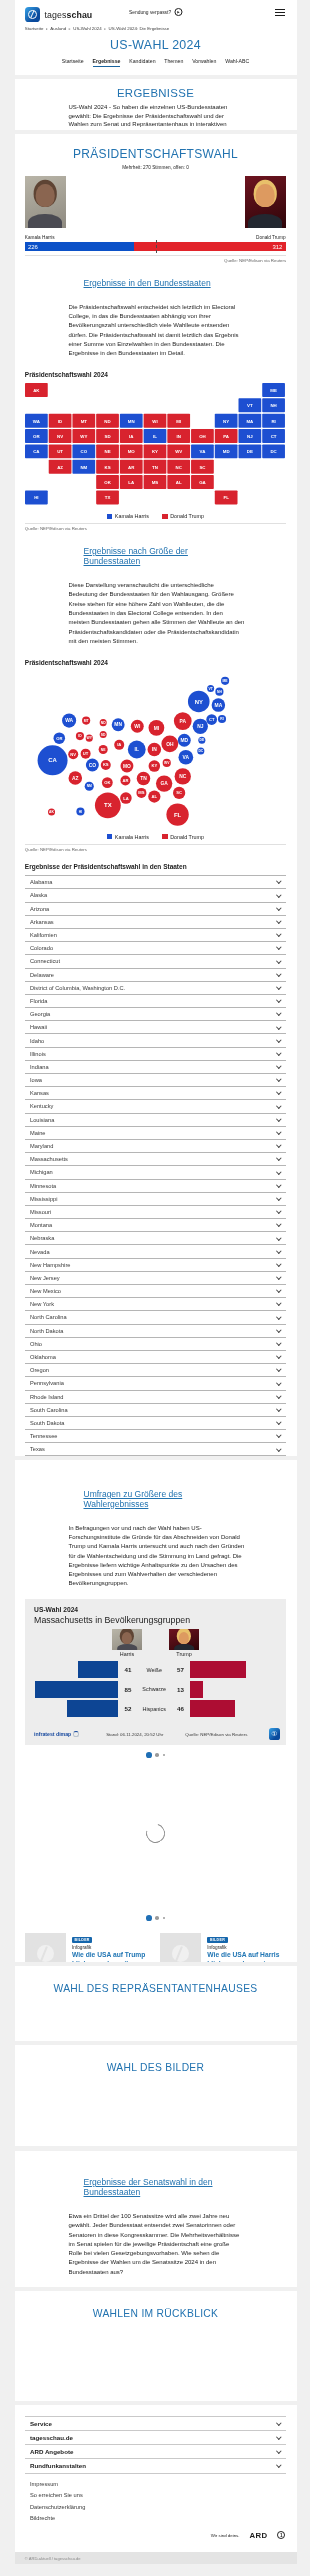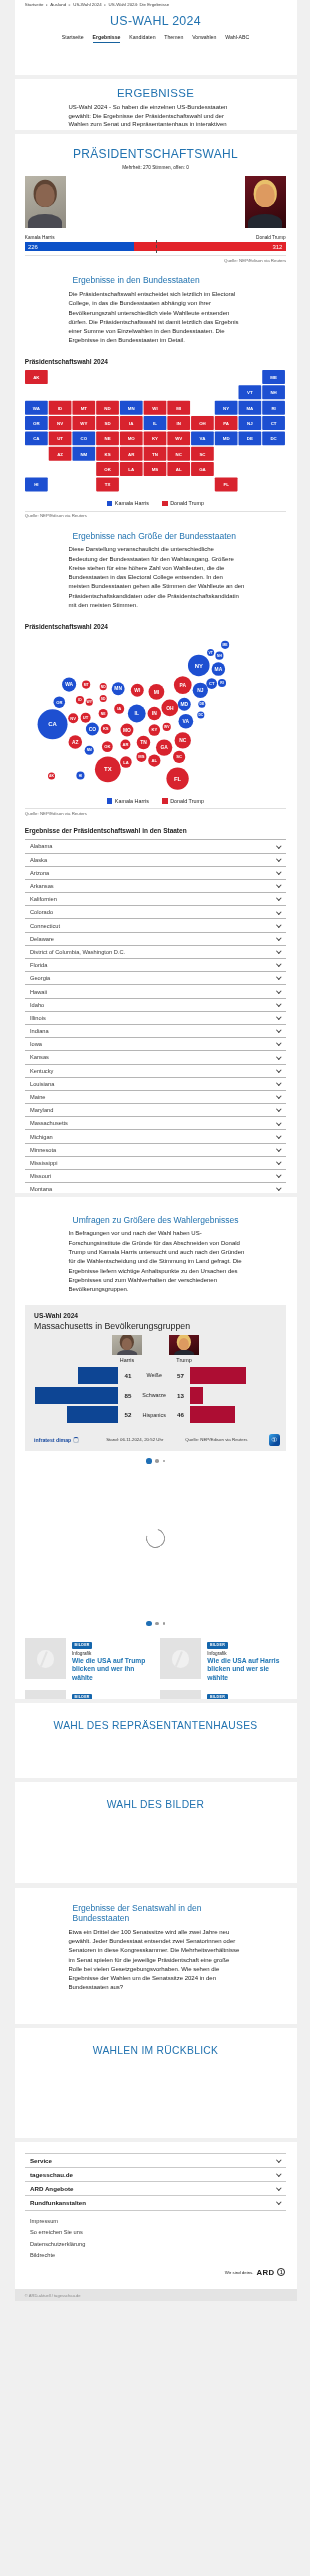--- a/index.html
+++ b/index.html
@@ -127,6 +127,23 @@
 <body>
 
 <div class="card header-card">
+  <div class="masthead">
+    <div class="brand">
+      <div class="logo-sq">
+          <div class="globe"></div>
+        </div>
+      <div class="brand-word"><span>tages</span><b>schau</b></div>
+    </div>
+    <div class="sendung">
+      <span>Sendung verpasst?</span>
+      <span class="play-icon">▶</span>
+    </div>
+    <div class="hamburger">
+        <i></i>
+        <i></i>
+        <i></i>
+      </div>
+  </div>
   <div class="breadcrumb" id="breadcrumb">
       <span class="crumb">Startseite</span>
       <span class="crumb-sep">▸</span>

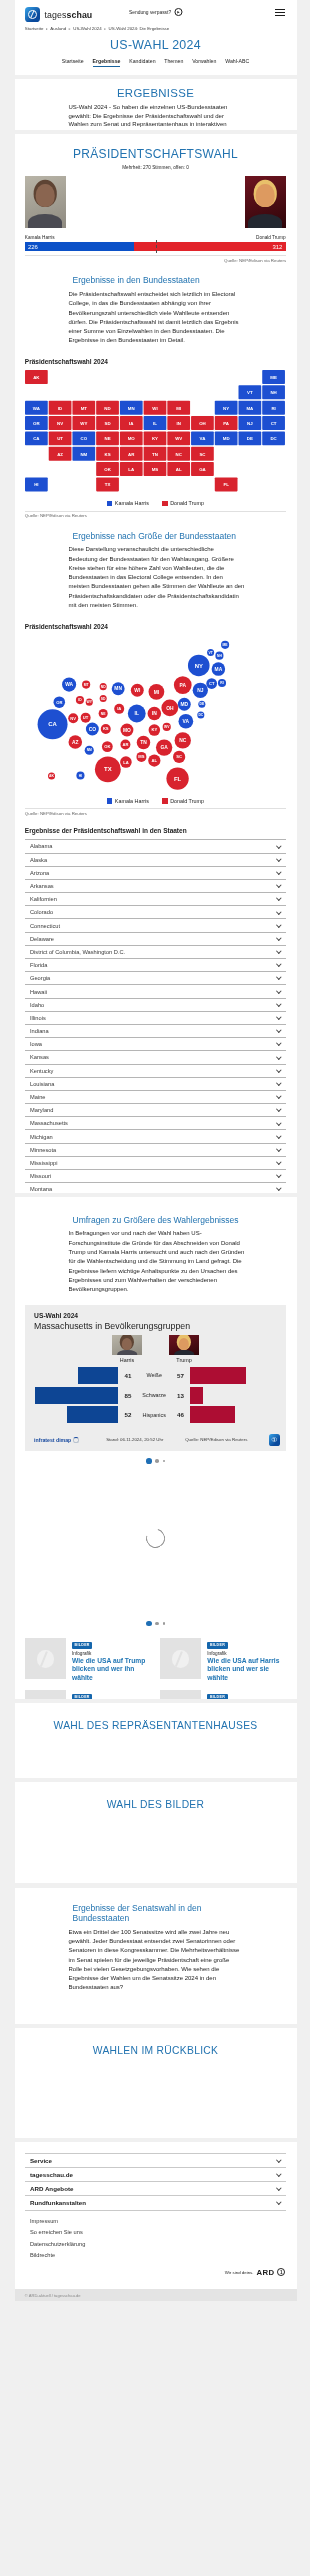--- a/index.html
+++ b/index.html
@@ -41,7 +41,7 @@
   .card-ergebnisse h2{margin:0;font-size:11.4px;}
   .card-ergebnisse p{margin:4.1px 52px 0 54px;font-size:6px;line-height:1.4;}
   
-  .card-praesi{height:1059px;padding-top:12.4px;}
+  .card-praesi{height:1322px;padding-top:12.4px;}
   .card-praesi .h-big{font-size:12px;margin:0;}
   .cand-zone{position:relative;height:70px;}
   .maj-note{text-align:center;font-size:4.7px;margin-top:4.7px;color:#1d1d1d;}

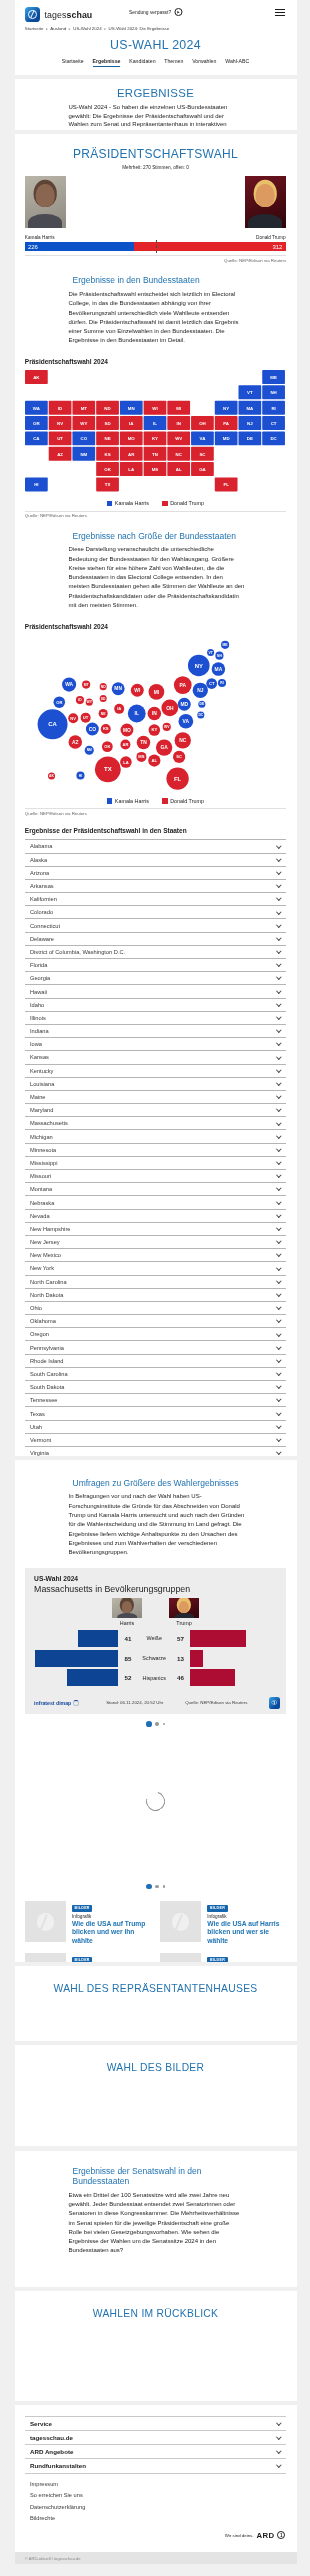--- a/index.html
+++ b/index.html
@@ -28,7 +28,7 @@
   
   .h-big{text-align:center;color:#2273b0;font-weight:400;letter-spacing:0.3px;}
   .article{margin:12.4px 52px 0 54px;}
-  .article h3{margin:4px;font-size:8.5px;font-weight:400;color:#2273b0;}
+  .article h3{margin:15px;font-size:8.5px;font-weight:400;color:#2273b0;text-decoration:underline;}
   .article p{margin:4.7px 0 0;font-size:6px;line-height:1.55;color:#1d1d1d;}
   .sep{border:none;border-top:0.5px solid #e0e0e0;margin:4.1px 10.3px 0;}
   .quelle{font-size:4.4px;color:#666;margin:1.6px 10.3px 0;}

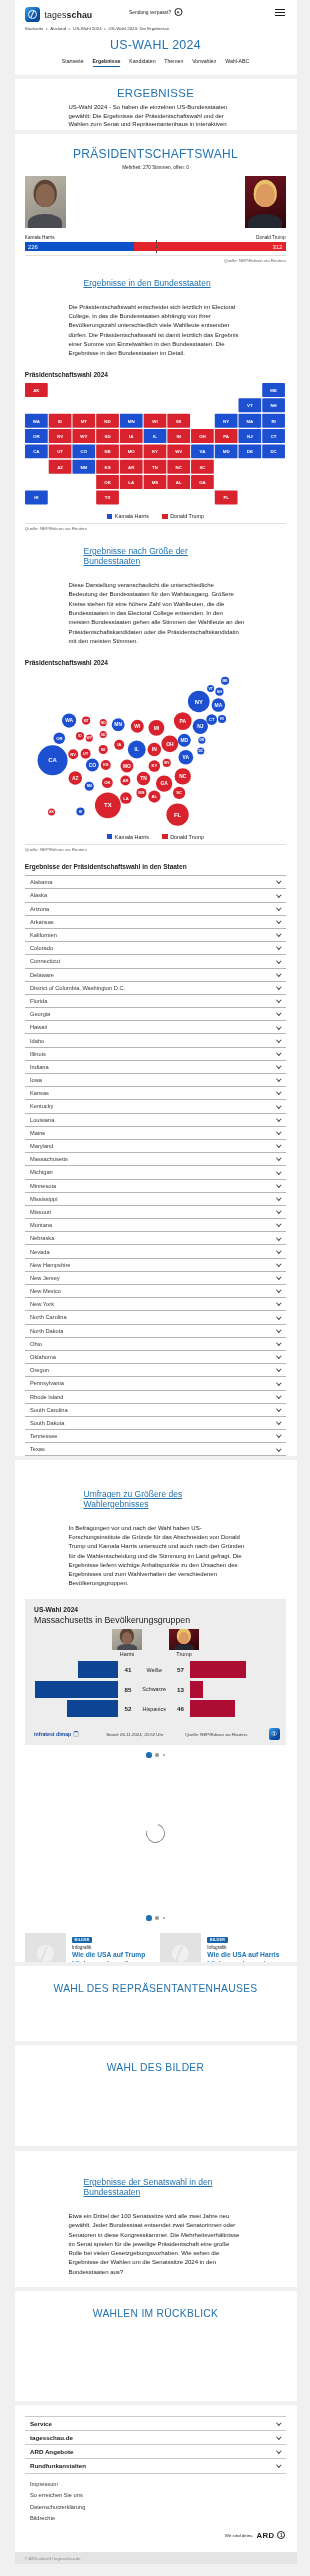--- a/index.html
+++ b/index.html
@@ -118,7 +118,7 @@
   .f-row{display:flex;justify-content:space-between;align-items:center;border-top:0.5px solid #c9c9c9;padding:3.1px 5.2px;font-size:6.2px;font-weight:bold;cursor:pointer;}
   .f-links{margin:5.2px 10.3px 0;}
   .f-link{padding:2.6px 5.2px;font-size:5.7px;color:#3a3a3a;cursor:pointer;}
-  .ard-claim{position:absolute;right:11.4px;bottom:24px;display:flex;align-items:center;gap:3px;font-size:4.4px;color:#1d1d1d;}
+  .ard-claim{position:absolute;right:11.4px;bottom:24px;display:flex;align-items:center;gap:10px;font-size:4.4px;color:#1d1d1d;}
   .ard-word{font-size:7.8px;font-weight:bold;letter-spacing:0.3px;}
   .ard-one{width:7.8px;height:7.8px;border:0.9px solid #1d1d1d;border-radius:50%;display:flex;align-items:center;justify-content:center;font-size:4.7px;font-weight:bold;}
   .bottom-bar{position:absolute;left:0;right:0;bottom:0;height:11.4px;background:#e4e4e4;display:flex;align-items:center;padding-left:10.3px;font-size:4.1px;color:#8a8a8a;}

